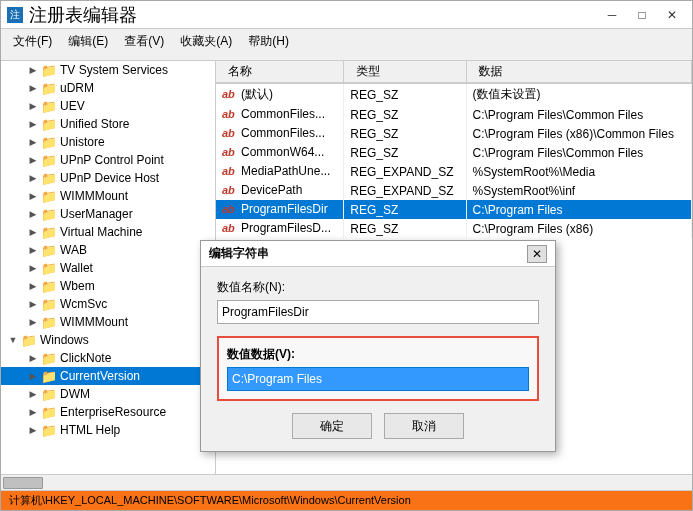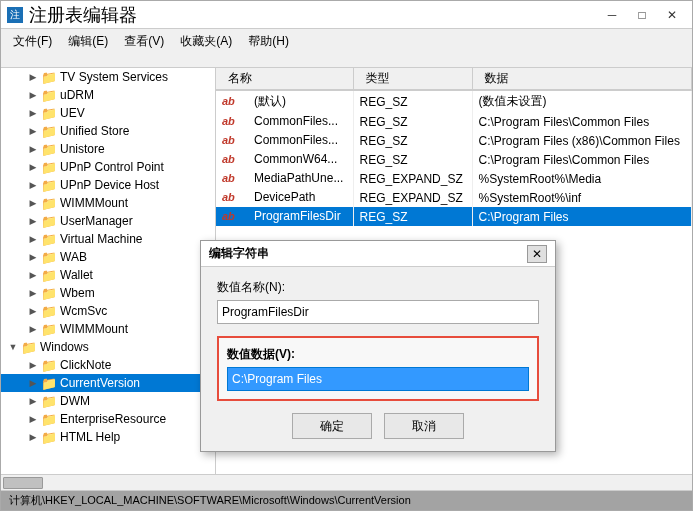--- a/index.html
+++ b/index.html
@@ -73,7 +73,7 @@
       display: flex;
       padding: 2px 4px;
       border-bottom: 1px solid #ccc;
-      height: 39px;
+      height: 32px;
     }
 
     .menu-item {

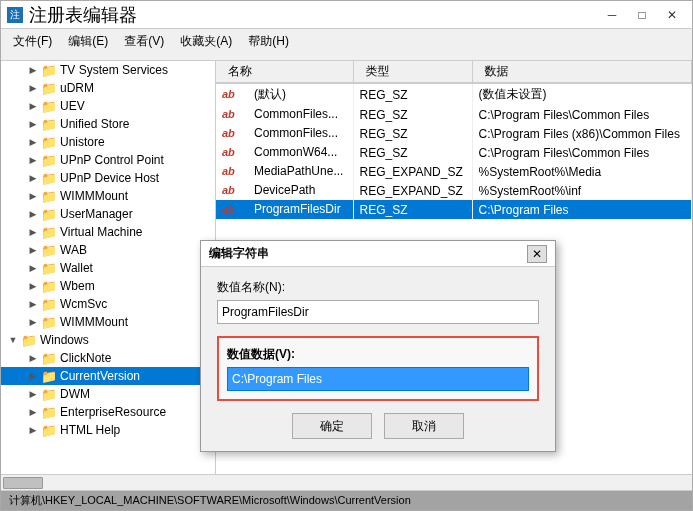--- a/index.html
+++ b/index.html
@@ -175,7 +175,7 @@
       width: 16px;
       height: 14px;
       display: inline-block;
-      margin-right: 16px;
+      margin-right: 3px;
       color: #c0392b;
       font-size: 11px;
       font-style: italic;

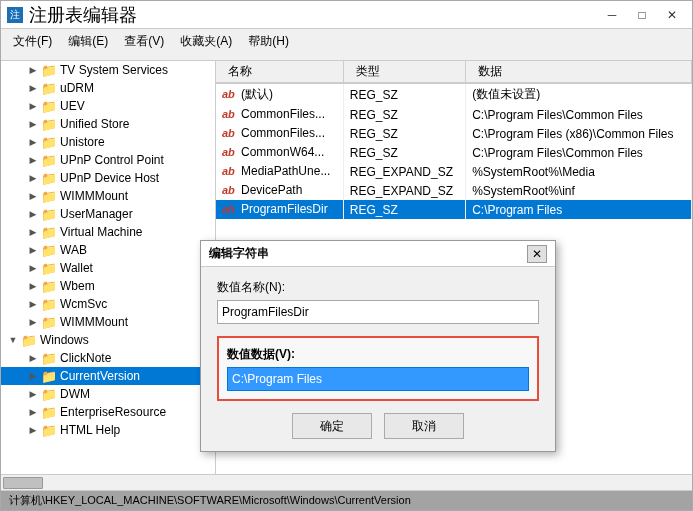--- a/index.html
+++ b/index.html
@@ -504,6 +504,11 @@
               <td>REG_SZ</td>
               <td>C:\Program Files</td>
             </tr>
+            <tr>
+              <td><span class="type-icon">ab</span>ProgramFilesD...</td>
+              <td>REG_SZ</td>
+              <td>C:\Program Files (x86)</td>
+            </tr>
           </tbody>
       </table>
     </div>

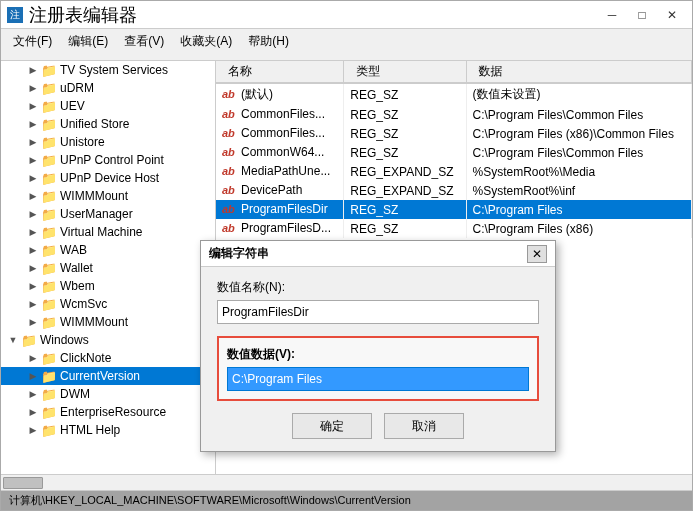--- a/index.html
+++ b/index.html
@@ -184,7 +184,7 @@
 
     
     .status-bar {
-      background: #a3a3a3;
+      background: #f97316;
       border-top: 1px solid #ccc;
       padding: 2px 8px;
       font-size: 11px;

